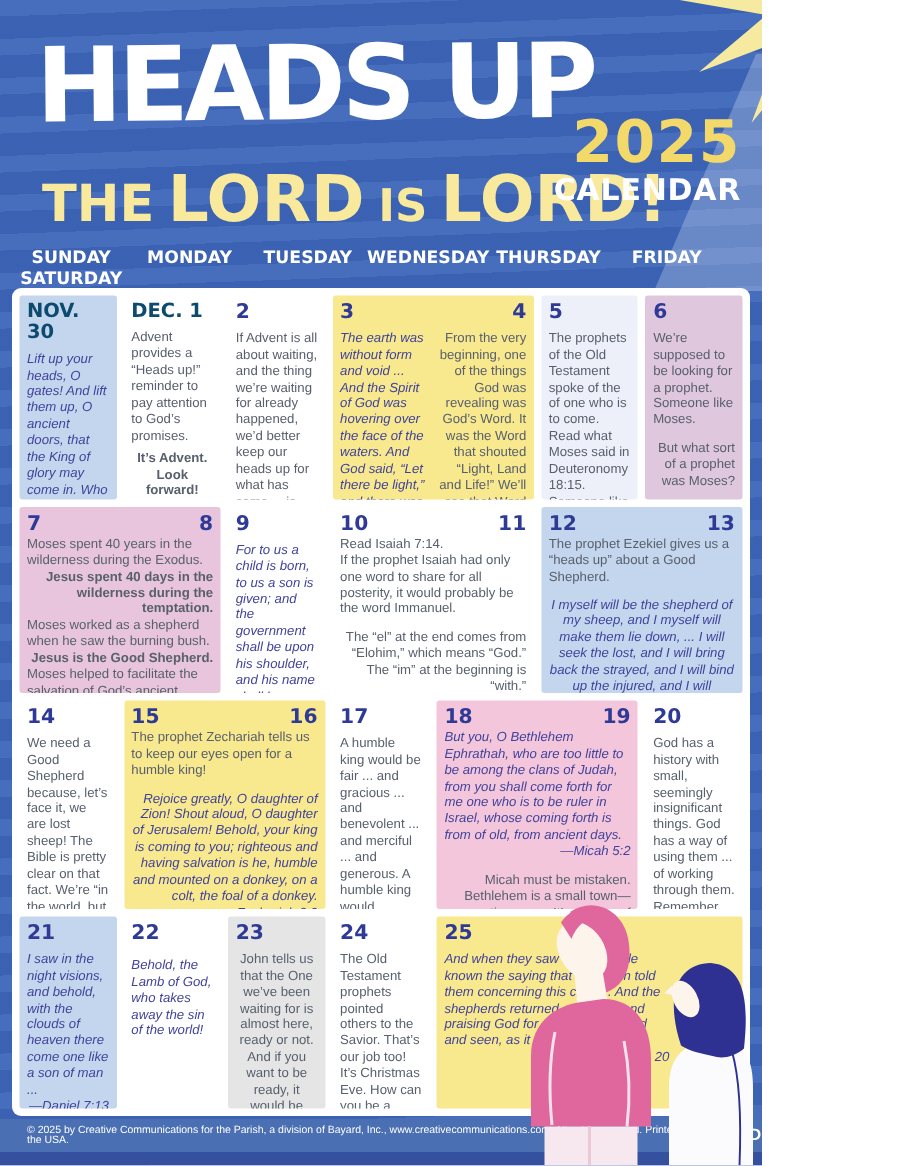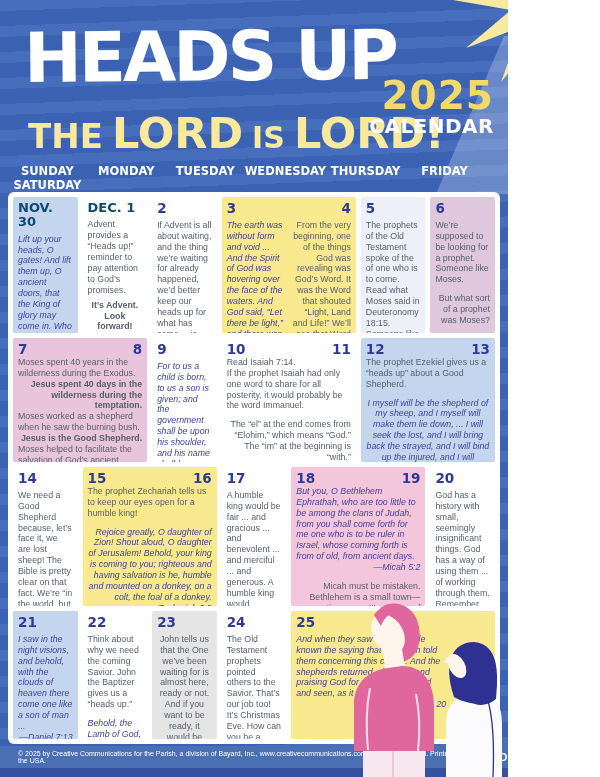--- a/index.html
+++ b/index.html
@@ -238,7 +238,6 @@
 
     <div class="cell bg-white">
       <div class="num">22</div>
-      <div class="mt2">Think about why we need the coming Savior. John the Baptizer gives us a “heads up.”</div>
       <div class="quote mt">Behold, the Lamb of God, who takes away the sin of the world!</div>
 
     </div>

